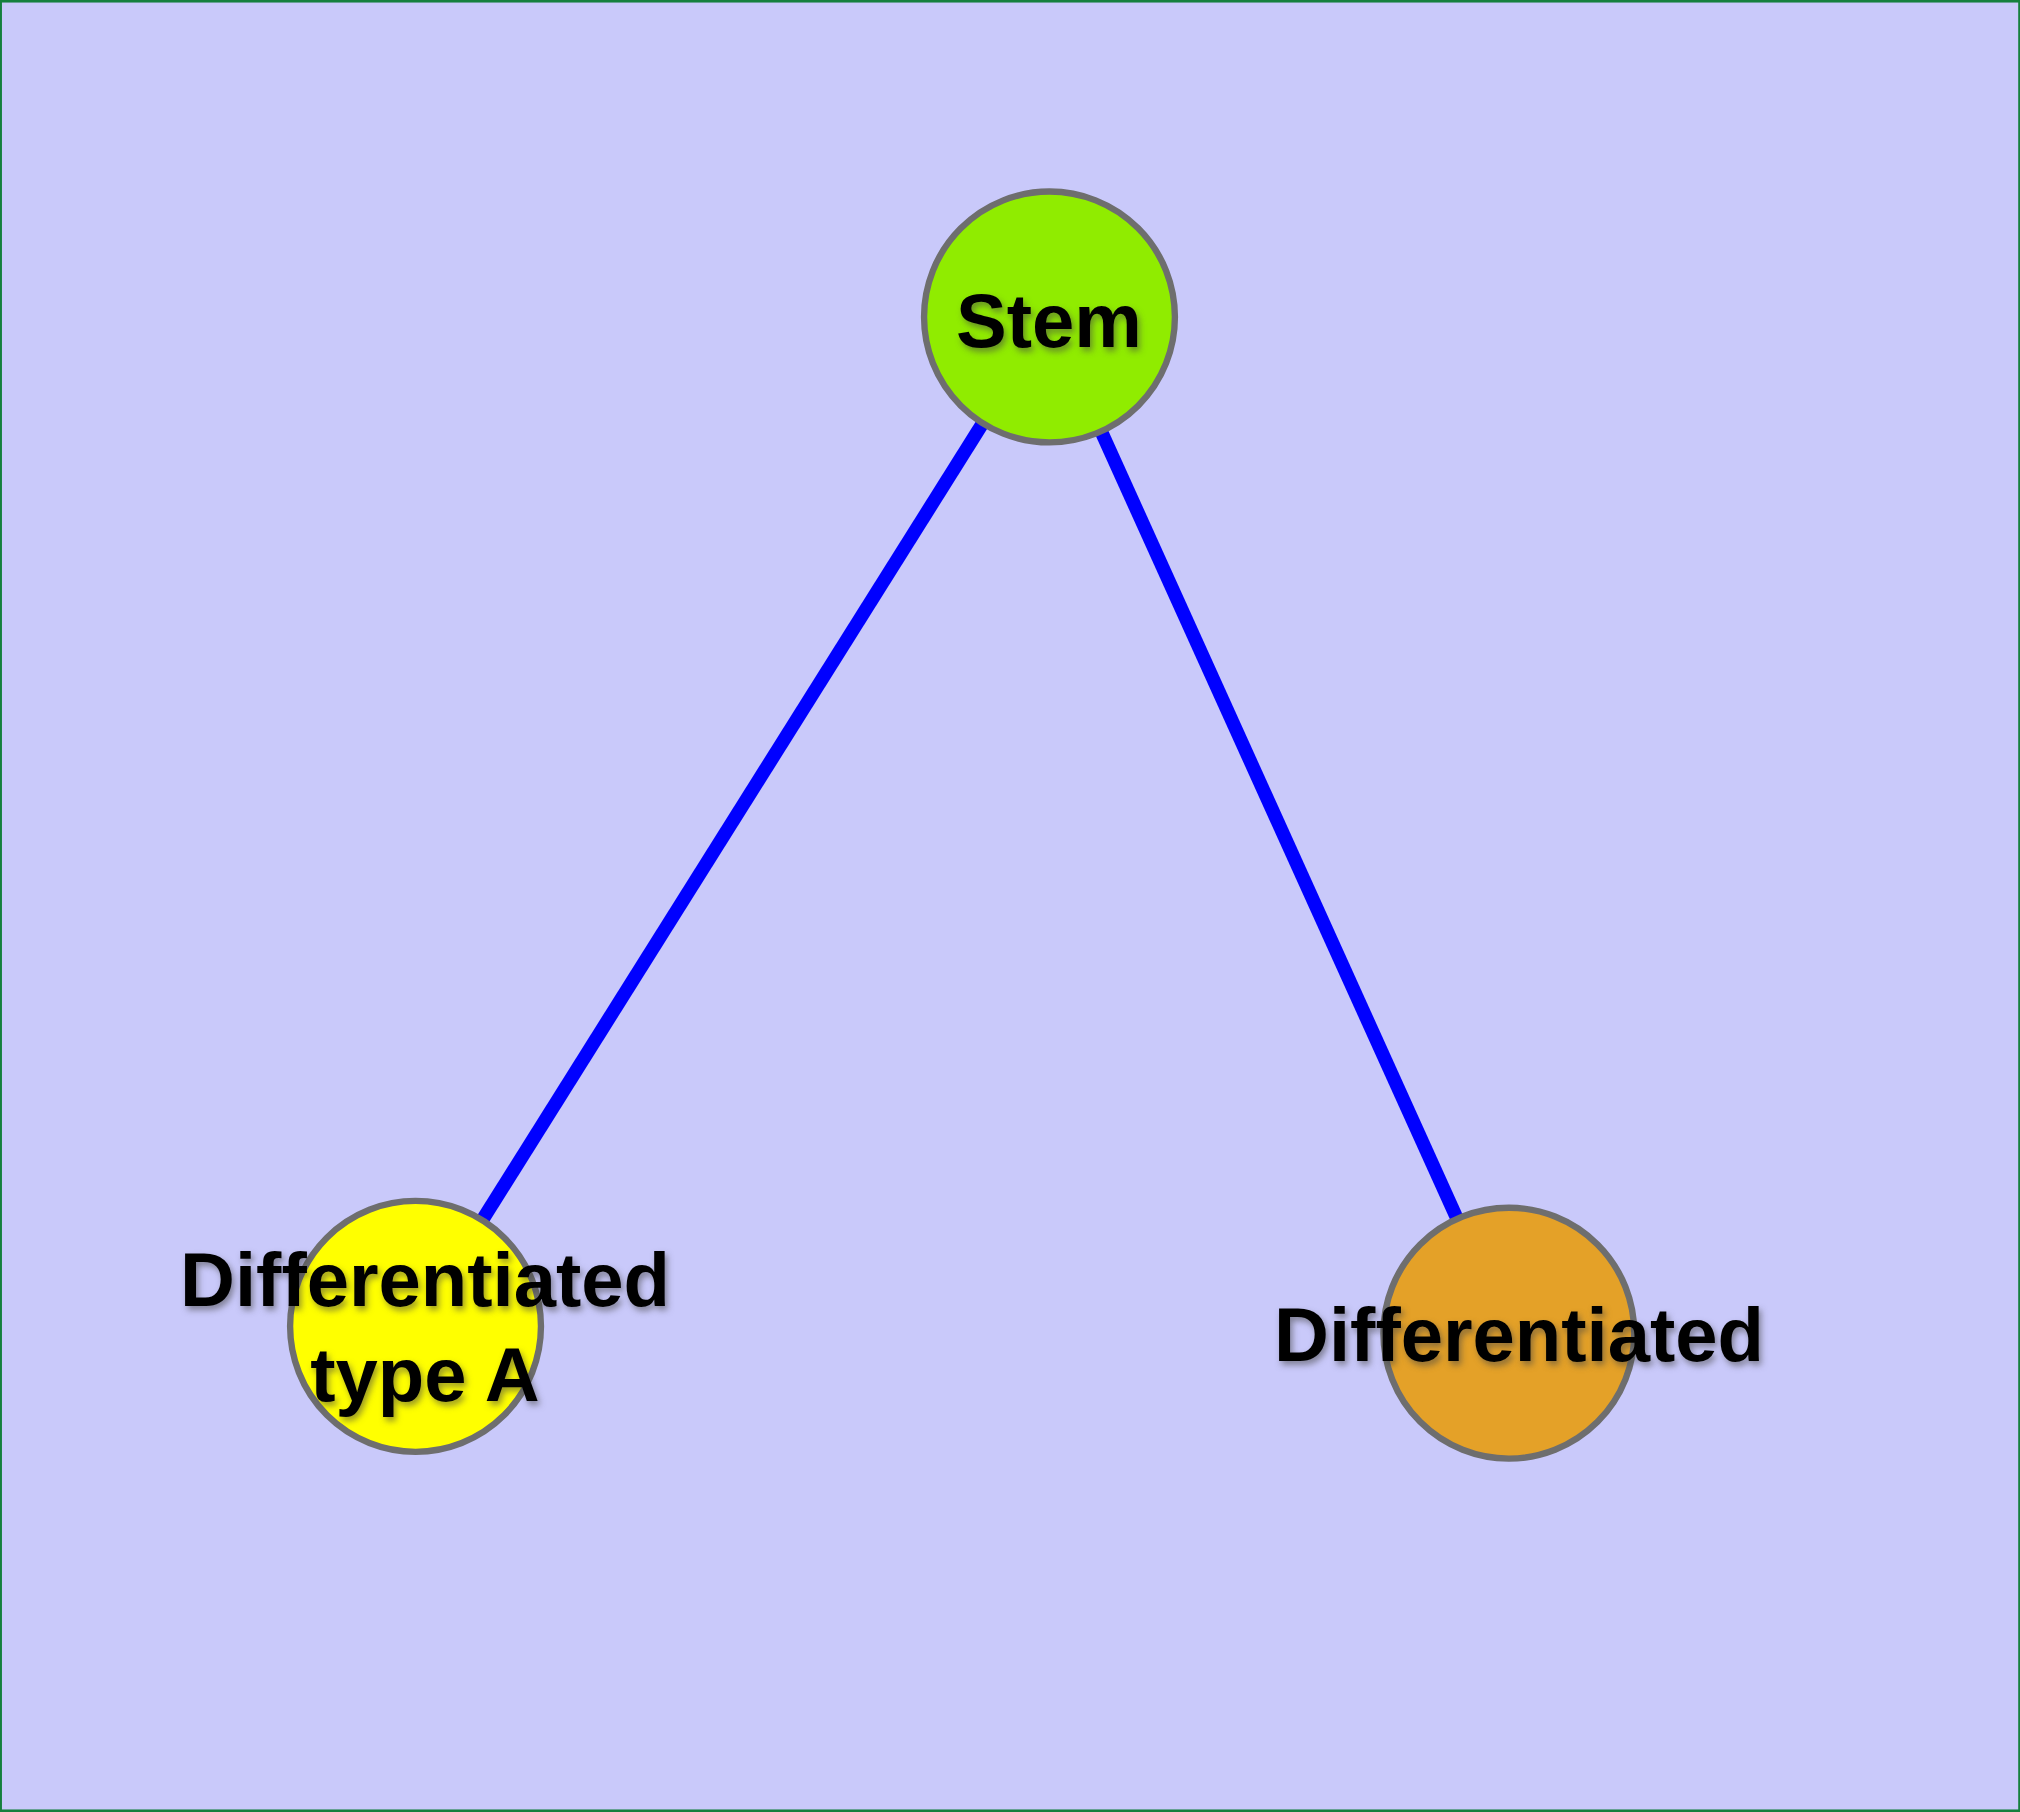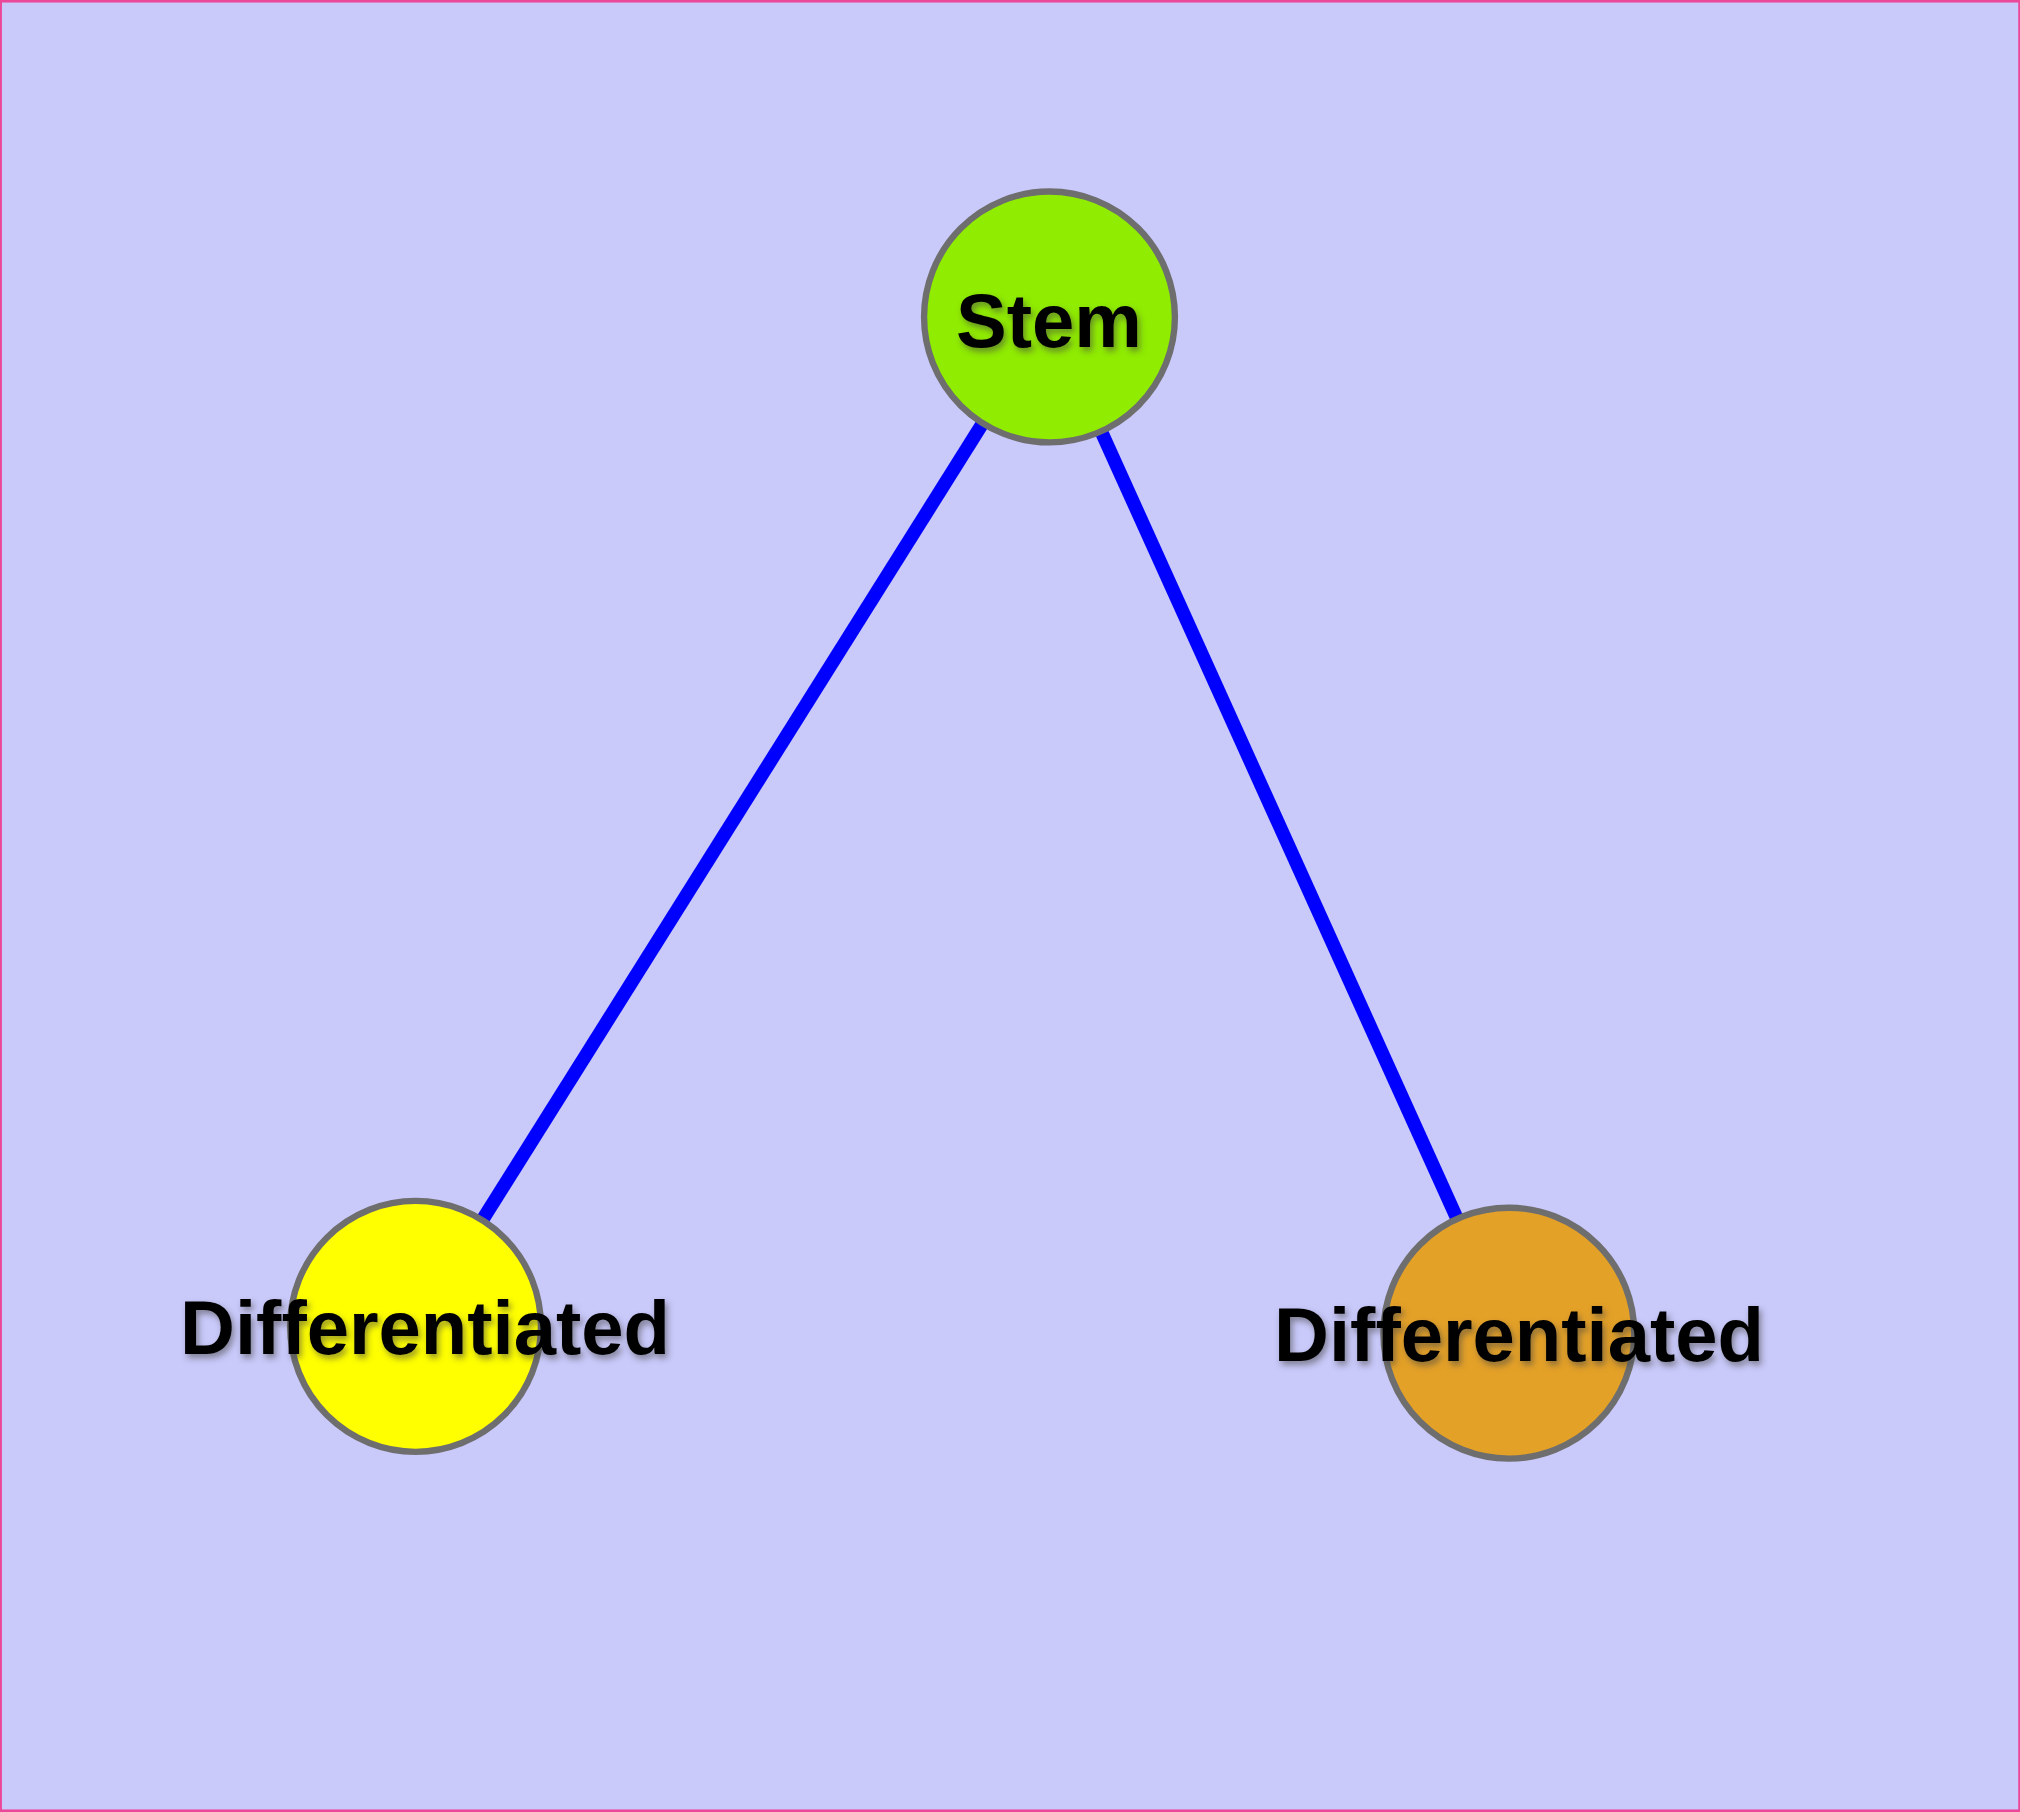--- a/index.html
+++ b/index.html
@@ -11,7 +11,7 @@
     position: relative;
     width: 2021px;
     height: 1812px;
-    background: #ec4899;
+    background: #15803d;
     overflow: hidden;
     font-family: "Liberation Sans", "DejaVu Sans", sans-serif;
   }

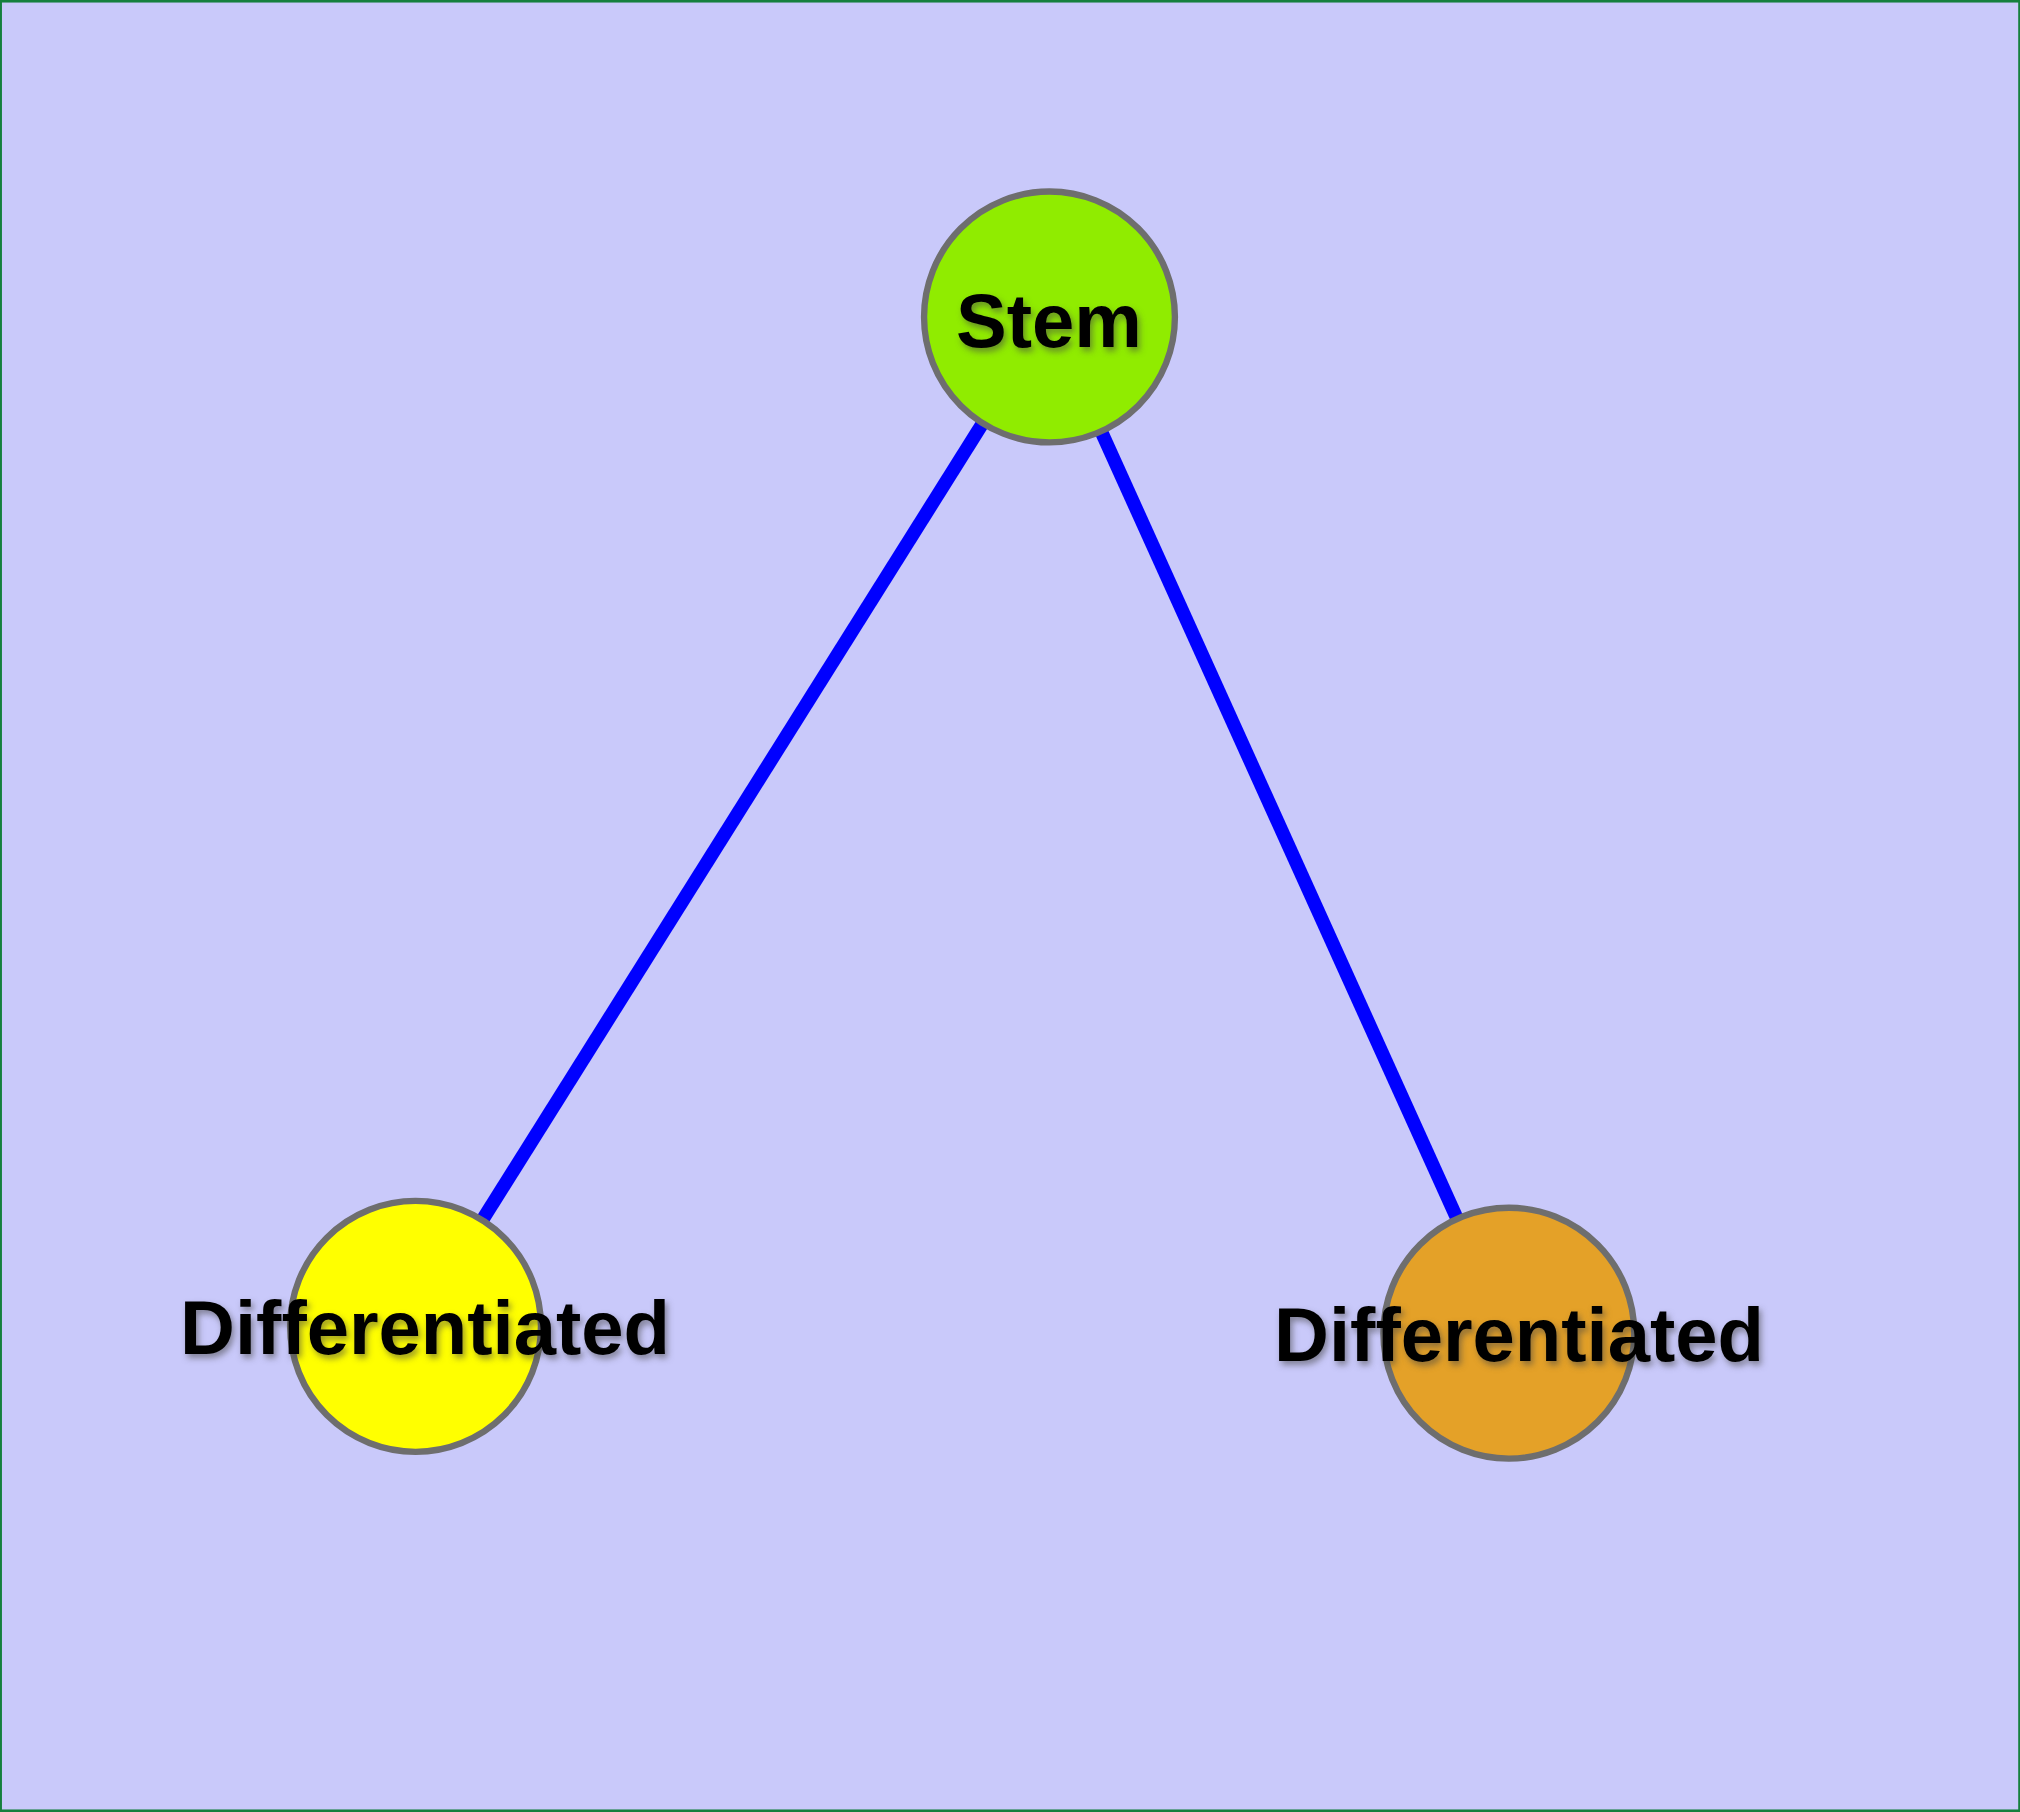--- a/index.html
+++ b/index.html
@@ -62,6 +62,7 @@
 
   <div class="node-label" style="left:425px; top:1327px;">
     <span class="label-line">Differentiated</span>
+    <span class="label-line">type A</span>
   </div>
 
   <div class="node-label" style="left:1519px; top:1334px;">

